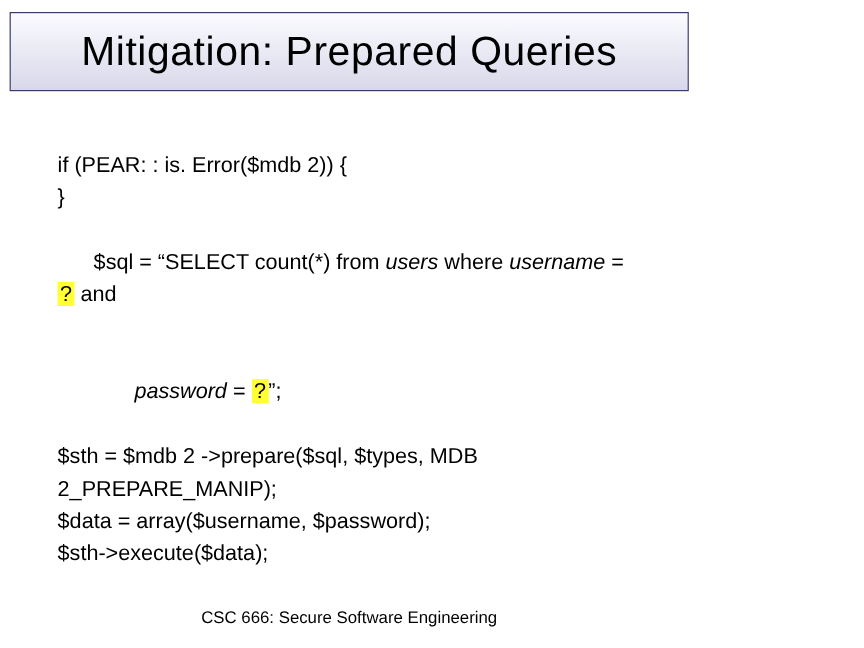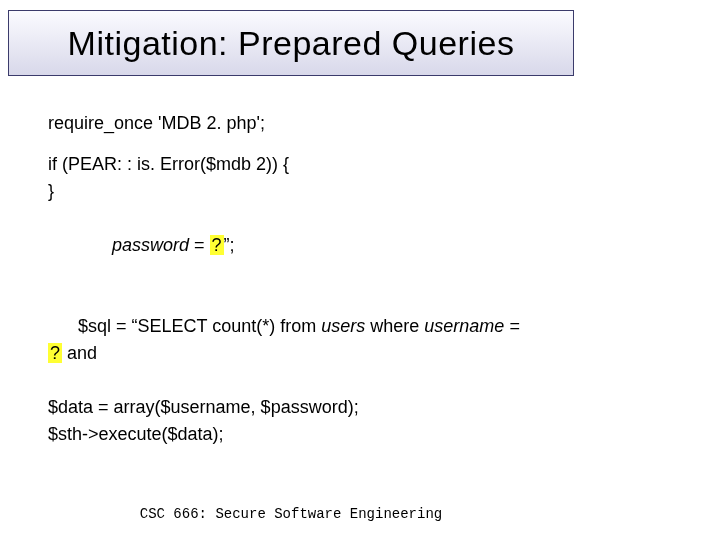--- a/index.html
+++ b/index.html
@@ -78,7 +78,6 @@
   </div>
 
   <div class="body">
-    <div class="line">require_once 'MDB 2. php';</div>
     <div class="gap"></div>
     <div class="line">if (PEAR: : is. Error($mdb 2)) {</div>
     <div class="line">}</div>

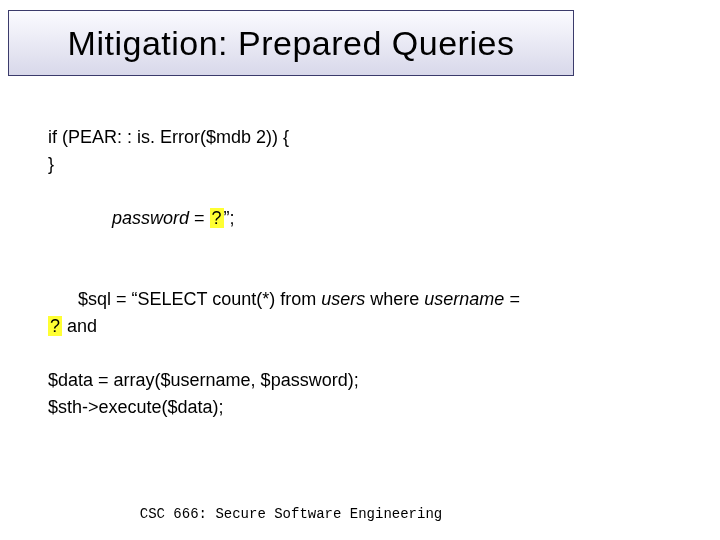--- a/index.html
+++ b/index.html
@@ -82,11 +82,11 @@
     <div class="line">if (PEAR: : is. Error($mdb 2)) {</div>
     <div class="line">}</div>
 
+    <div class="line">
+      <span>$sql = “SELECT count(*) from </span><span class="ital">users</span><span> where </span><span class="ital">username</span><span> = </span><span class="hl">?</span><span> and</span>
+    </div>
     <div class="line indent">
       <span class="ital">password</span><span> = </span><span class="hl">?</span><span>”;</span>
-    </div>
-    <div class="line">
-      <span>$sql = “SELECT count(*) from </span><span class="ital">users</span><span> where </span><span class="ital">username</span><span> = </span><span class="hl">?</span><span> and</span>
     </div>
 
     <div class="line">$data = array($username, $password);</div>

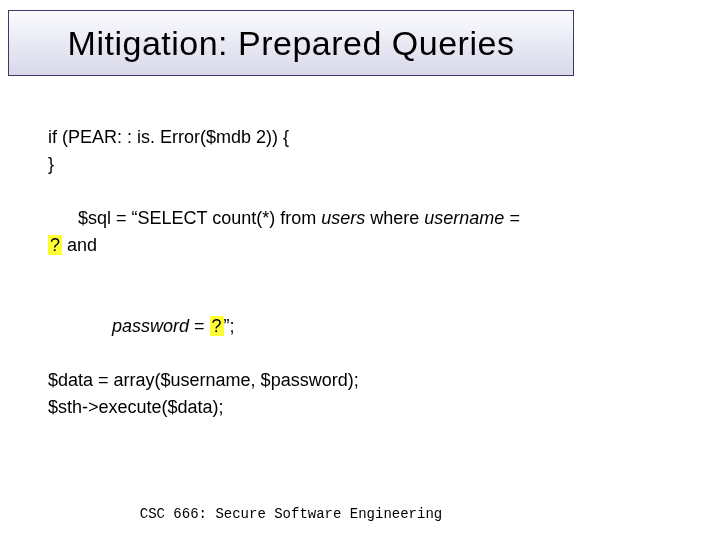--- a/index.html
+++ b/index.html
@@ -89,6 +89,7 @@
       <span class="ital">password</span><span> = </span><span class="hl">?</span><span>”;</span>
     </div>
 
+    <div class="line">$sth = $mdb 2 -&gt;prepare($sql, $types, MDB 2_PREPARE_MANIP);</div>
     <div class="line">$data = array($username, $password);</div>
     <div class="line">$sth-&gt;execute($data);</div>
   </div>

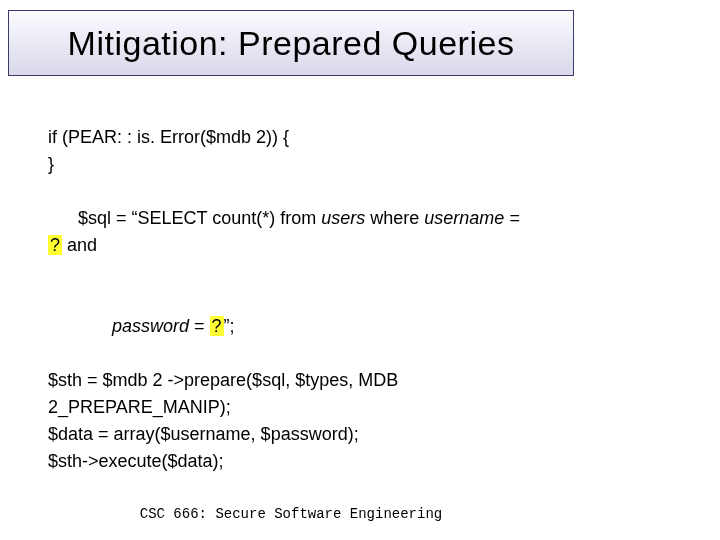--- a/index.html
+++ b/index.html
@@ -59,7 +59,7 @@
     left: 0;
     right: 0;
     text-align: center;
-    font-family: Liberation Mono, monospace;
+    font-family: Liberation Sans, sans-serif;
     font-size: 14px;
     color: #000;
   }

